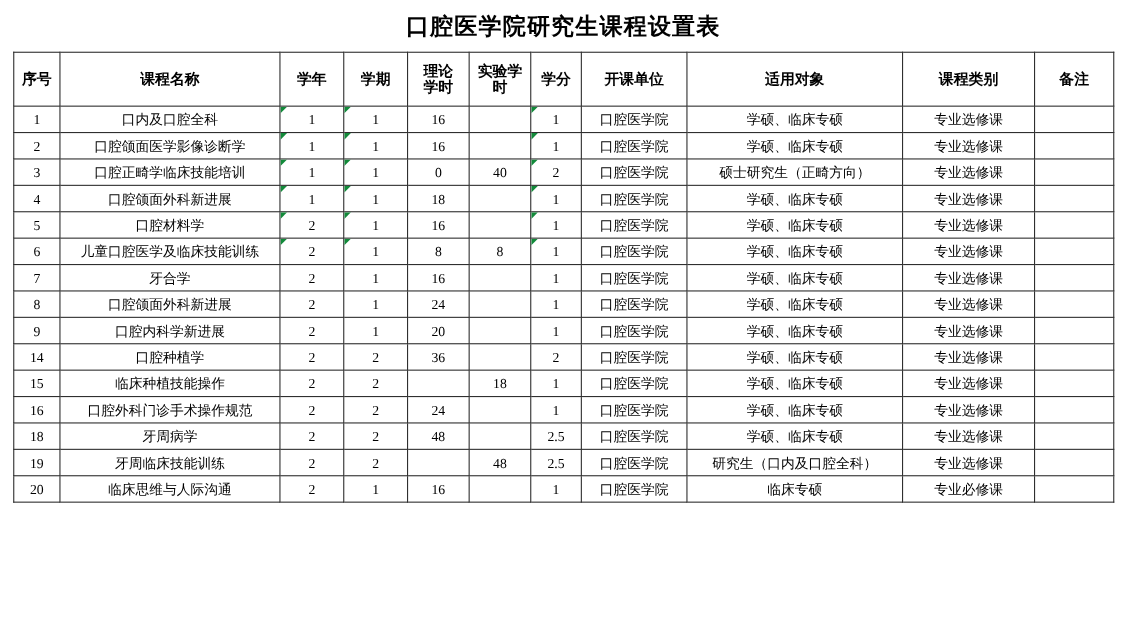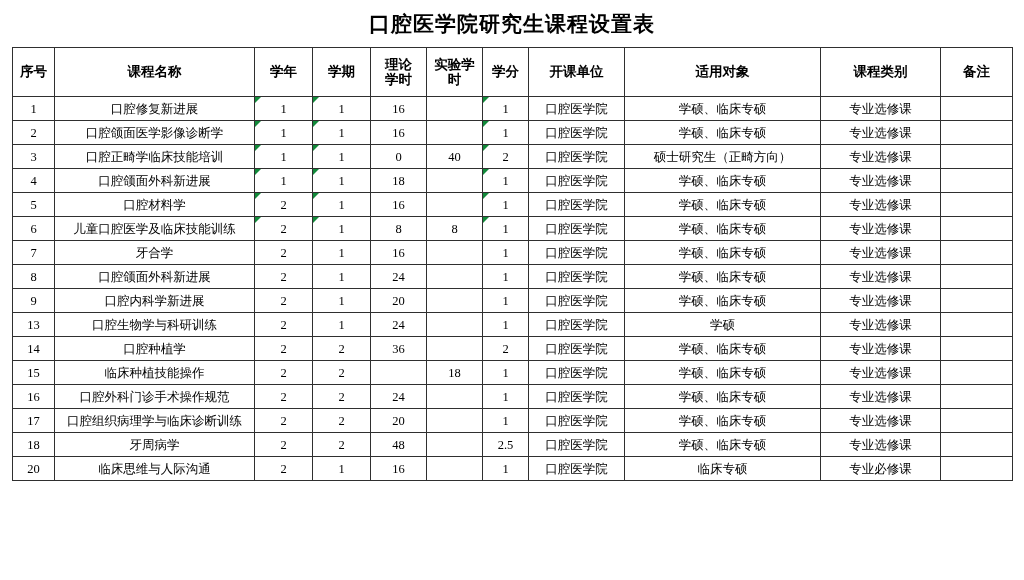--- a/index.html
+++ b/index.html
@@ -130,7 +130,7 @@
     <tbody id="table-body">
         <tr>
           <td>1</td>
-          <td class="name-cell">口腔修复新进展</td>
+          <td class="name-cell">口内及口腔全科</td>
           <td class="mark">1</td>
           <td class="mark">1</td>
           <td>16</td>

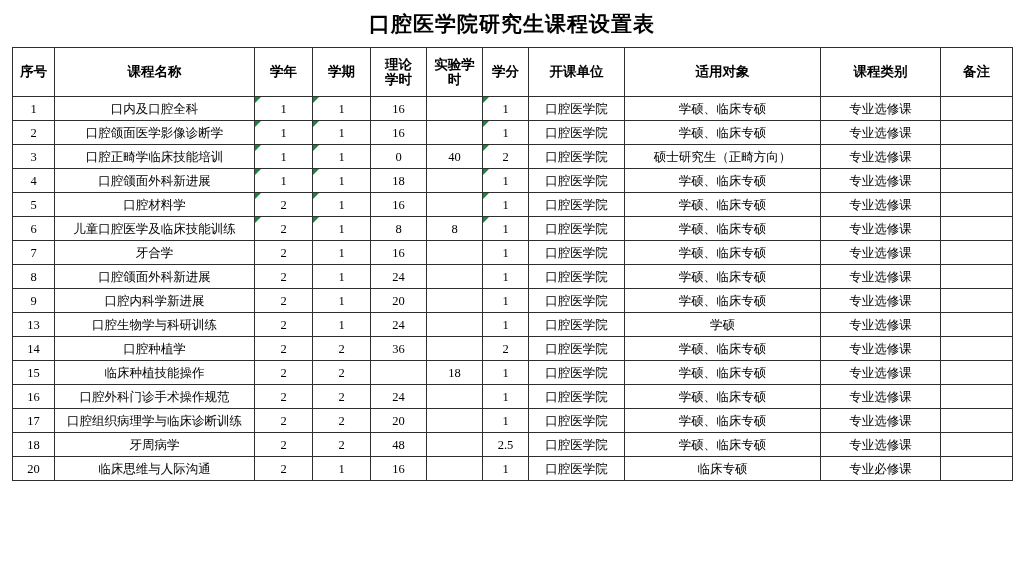--- a/index.html
+++ b/index.html
@@ -246,19 +246,6 @@
           <td></td>
         </tr>
         <tr>
-          <td>13</td>
-          <td class="name-cell">口腔生物学与科研训练</td>
-          <td>2</td>
-          <td>1</td>
-          <td>24</td>
-          <td></td>
-          <td>1</td>
-          <td>口腔医学院</td>
-          <td>学硕</td>
-          <td>专业选修课</td>
-          <td></td>
-        </tr>
-        <tr>
           <td>14</td>
           <td class="name-cell">口腔种植学</td>
           <td>2</td>

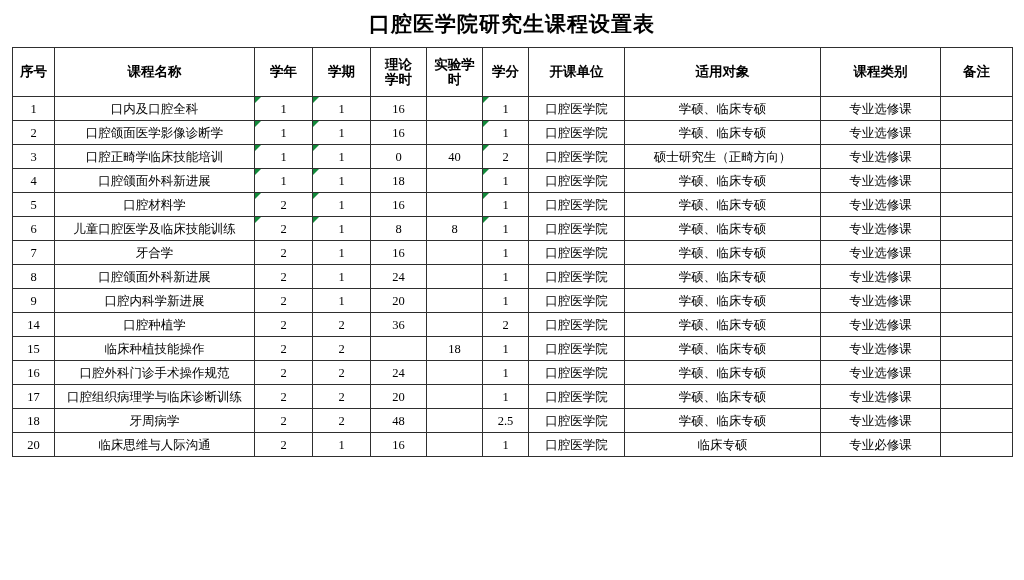--- a/index.html
+++ b/index.html
@@ -285,19 +285,6 @@
           <td></td>
         </tr>
         <tr>
-          <td>17</td>
-          <td class="name-cell">口腔组织病理学与临床诊断训练</td>
-          <td>2</td>
-          <td>2</td>
-          <td>20</td>
-          <td></td>
-          <td>1</td>
-          <td>口腔医学院</td>
-          <td>学硕、临床专硕</td>
-          <td>专业选修课</td>
-          <td></td>
-        </tr>
-        <tr>
           <td>18</td>
           <td class="name-cell">牙周病学</td>
           <td>2</td>

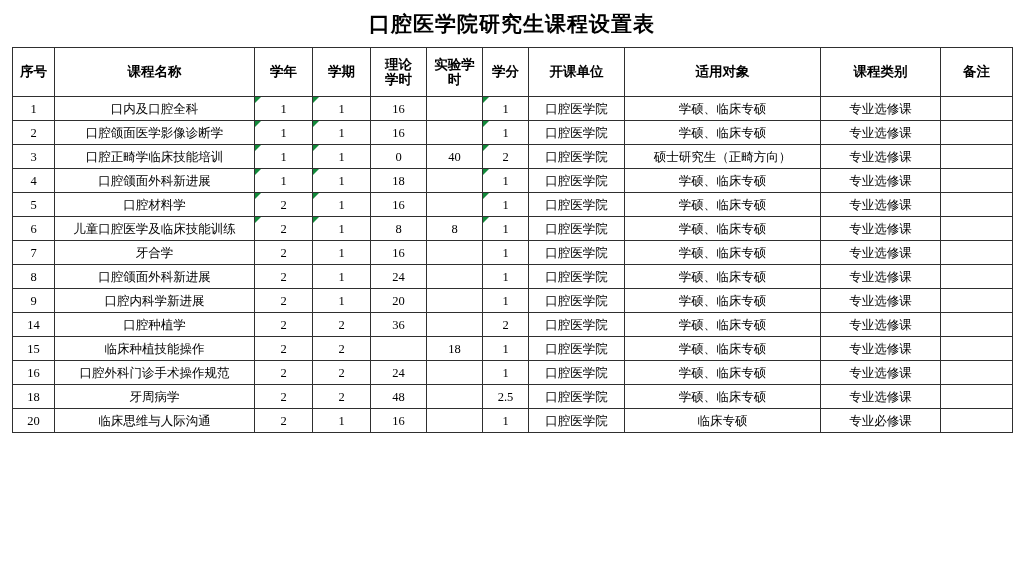--- a/index.html
+++ b/index.html
@@ -298,6 +298,19 @@
           <td></td>
         </tr>
         <tr>
+          <td>19</td>
+          <td class="name-cell">牙周临床技能训练</td>
+          <td>2</td>
+          <td>2</td>
+          <td></td>
+          <td>48</td>
+          <td>2.5</td>
+          <td>口腔医学院</td>
+          <td>研究生（口内及口腔全科）</td>
+          <td>专业选修课</td>
+          <td></td>
+        </tr>
+        <tr>
           <td>20</td>
           <td class="name-cell">临床思维与人际沟通</td>
           <td>2</td>

